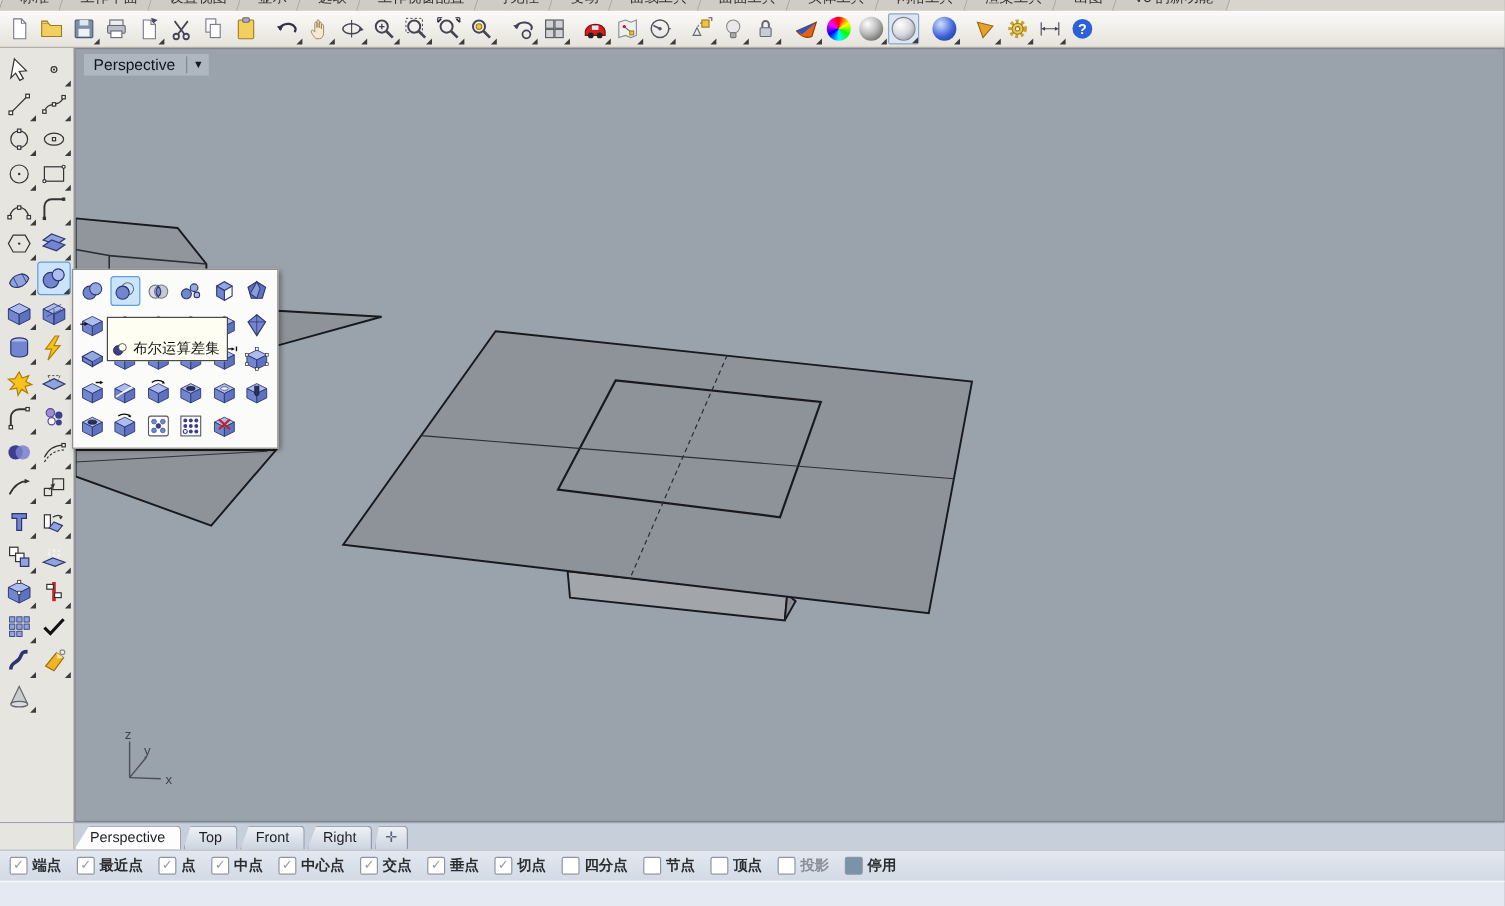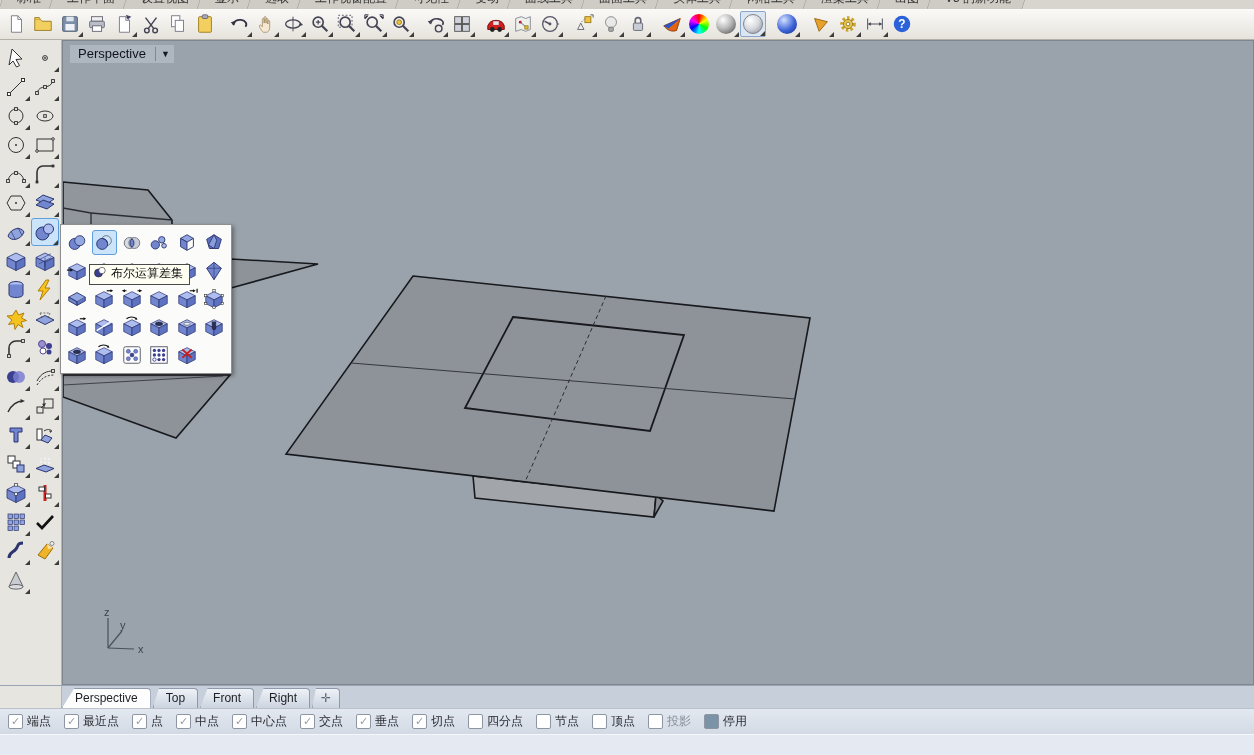--- a/index.html
+++ b/index.html
@@ -53,7 +53,7 @@
   .fl-icon{position:absolute;width:25px;height:25px;display:flex;align-items:center;justify-content:center;}
   .fl-icon svg{width:22px;height:22px;}
   .fl-icon.hl{background:#cbe4f9;border:1px solid #5f9fdd;border-radius:3px;box-sizing:border-box;}
-  #tooltip{position:absolute;left:28px;top:39px;height:19px;display:flex;align-items:flex-start;gap:4px;padding:0 6px 0 3px;
+  #tooltip{position:absolute;left:28px;top:39px;height:19px;display:flex;align-items:center;gap:4px;padding:16px 6px 0 3px;
       background:#fffef2;border:1px solid #4a4a4a;z-index:8;white-space:nowrap;}
   #tooltip .tt-text{font-size:12px;color:#111;}
   #tooltip svg{width:14px;height:14px;}

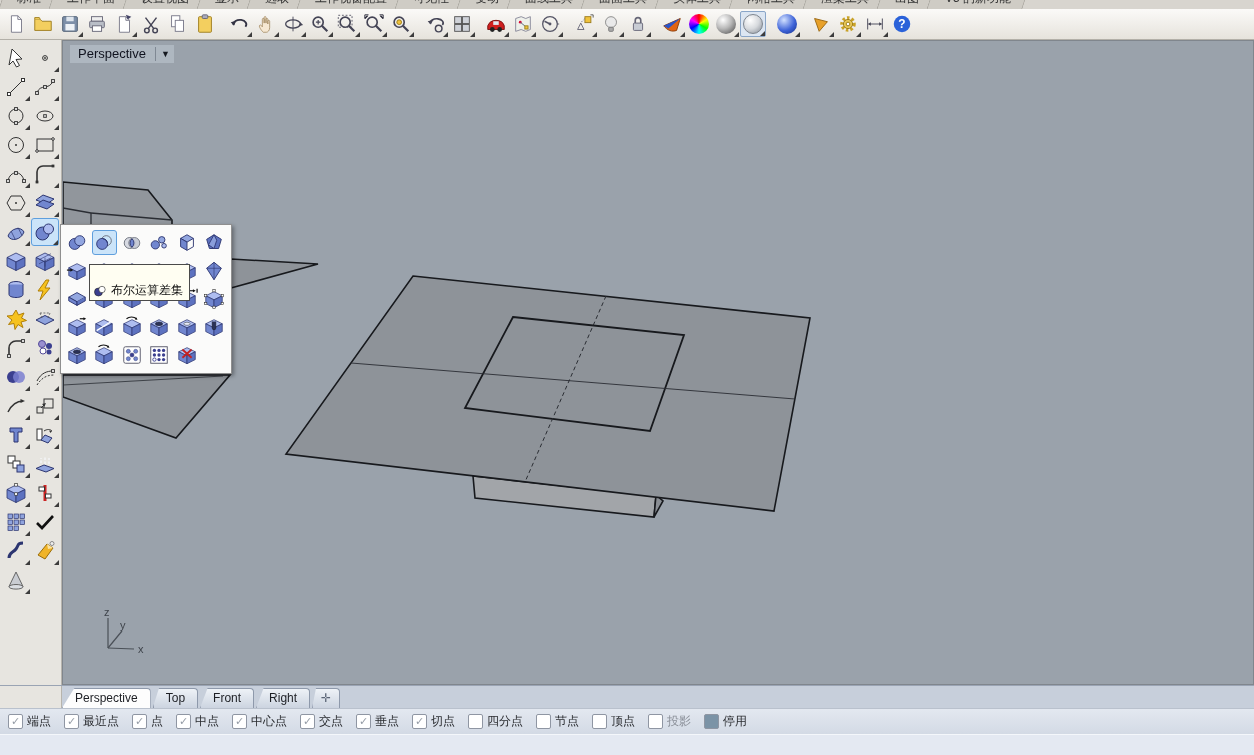--- a/index.html
+++ b/index.html
@@ -74,7 +74,7 @@
   .os-box{width:13px;height:13px;background:#fff;border:1px solid #8f96a3;border-radius:2px;display:flex;align-items:center;justify-content:center;
       font-size:11px;color:#959ca6;line-height:11px;}
   .os-box.filled{background:#7b93a6;border-color:#5c7librar0;}
-  .os-label{font-size:12px;color:#2a2c30;}
+  .os-label{font-size:12px;color:#2a2c30;font-weight:bold;}
   .os-label.dim{color:#8a8f98;}
 
   #bottomstrip{position:absolute;left:0;top:734px;width:100%;height:21px;background:#e4e9f2;border-top:1px solid #f4f7fb;}

